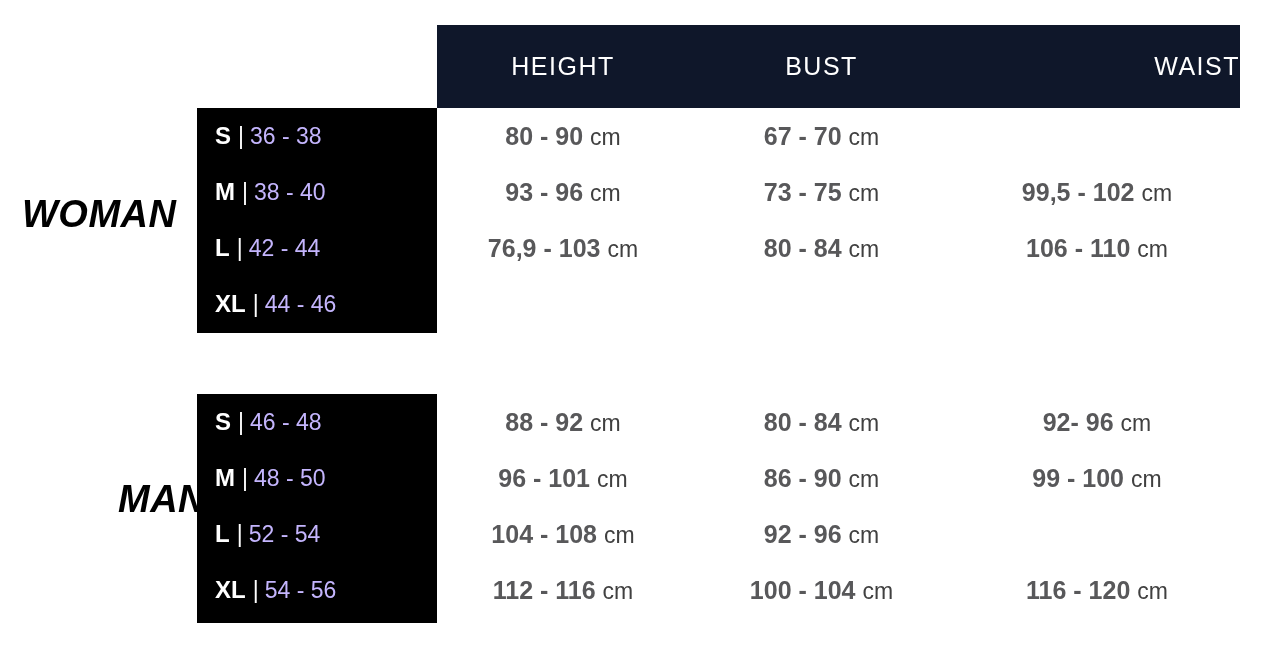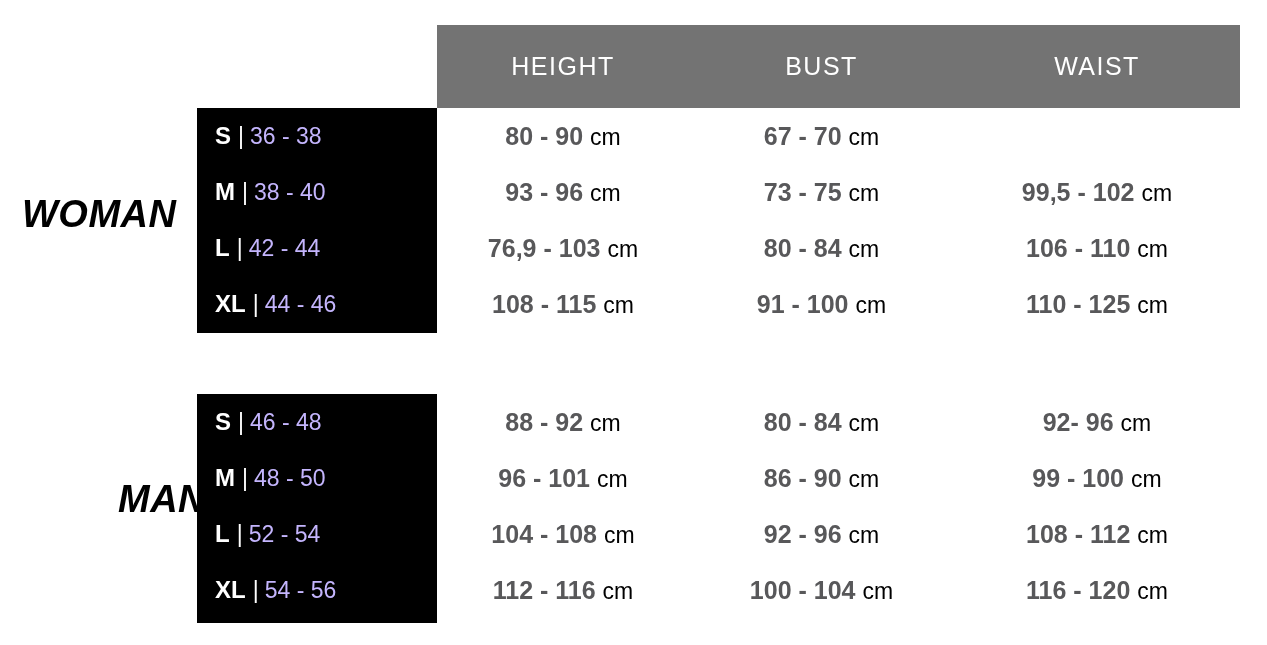--- a/index.html
+++ b/index.html
@@ -27,7 +27,7 @@
     top: 25px;
     width: 803px;
     height: 83px;
-    background: #737373;
+    background: #0f172a;
     display: flex;
     align-items: center;
   }

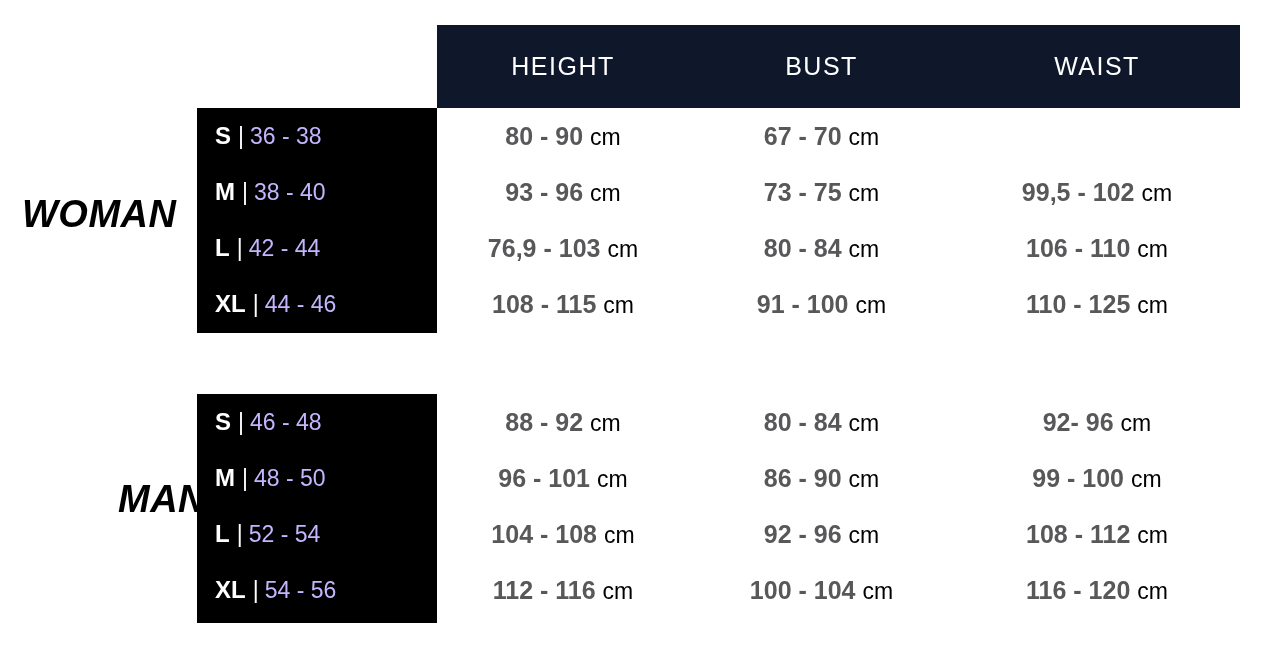--- a/index.html
+++ b/index.html
@@ -40,7 +40,7 @@
   }
   .header-cell.h1 { width: 252px; }
   .header-cell.h2 { width: 265px; }
-  .header-cell.h3 { width: 286px; }
+  .header-cell.h3 { width: 286px; text-align: right; }
 
   
   .group-label {

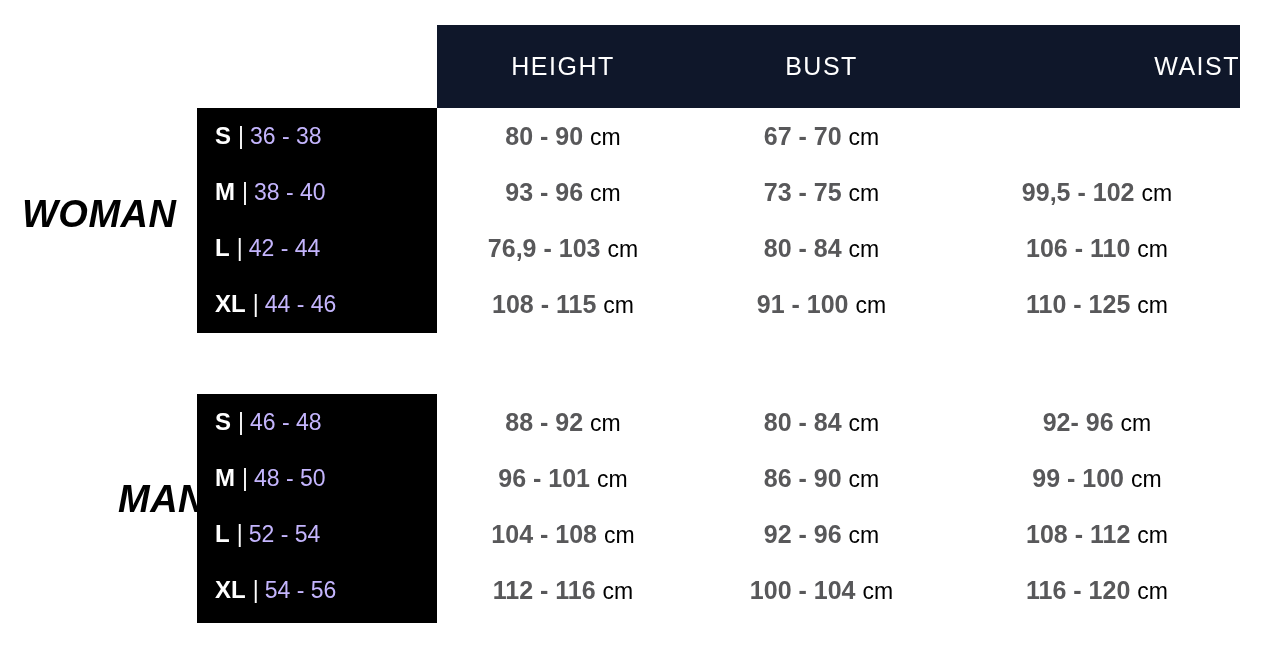--- a/index.html
+++ b/index.html
@@ -118,7 +118,7 @@
   .meas-cell .unit {
     font-weight: 400;
     font-size: 23px;
-    color: #000000;
+    color: #404040;
     margin-left: 7px;
   }
   .meas-cell.c1 { width: 252px; }

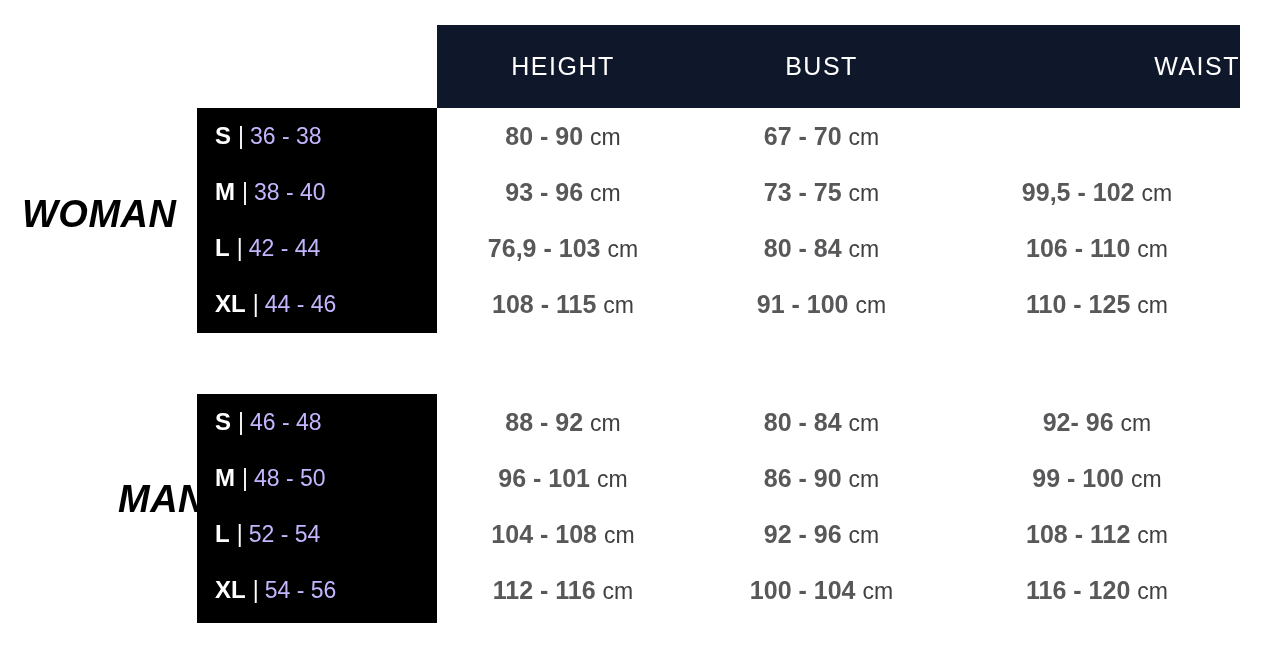--- a/index.html
+++ b/index.html
@@ -176,11 +176,6 @@
       <div class="meas-cell c2"><span class="num">80 - 84</span><span class="unit">cm</span></div>
       <div class="meas-cell c3"><span class="num">106 - 110</span><span class="unit">cm</span></div>
     </div>
-    <div class="meas-row">
-      <div class="meas-cell c1"><span class="num">108 - 115</span><span class="unit">cm</span></div>
-      <div class="meas-cell c2"><span class="num">91 - 100</span><span class="unit">cm</span></div>
-      <div class="meas-cell c3"><span class="num">110 - 125</span><span class="unit">cm</span></div>
-    </div>
   </div>
 
   <div class="group-label man">MAN</div>

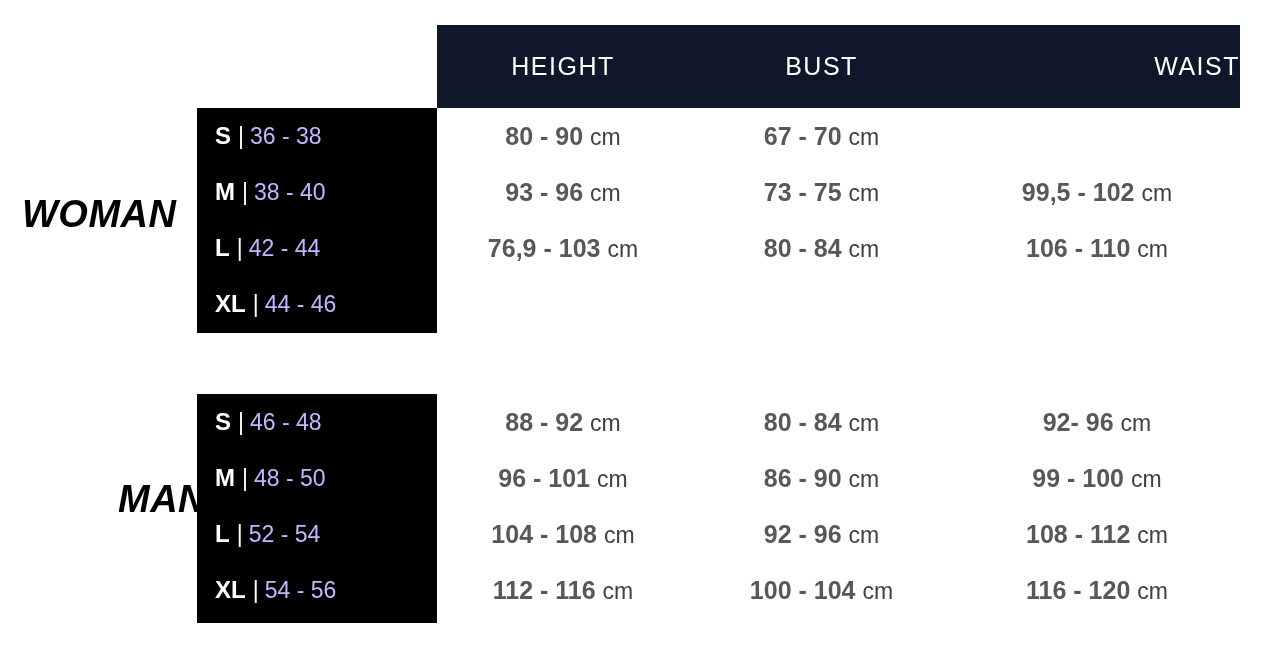--- a/index.html
+++ b/index.html
@@ -217,7 +217,6 @@
     <div class="meas-row">
       <div class="meas-cell c1"><span class="num">104 - 108</span><span class="unit">cm</span></div>
       <div class="meas-cell c2"><span class="num">92 - 96</span><span class="unit">cm</span></div>
-      <div class="meas-cell c3"><span class="num">108 - 112</span><span class="unit">cm</span></div>
     </div>
     <div class="meas-row">
       <div class="meas-cell c1"><span class="num">112 - 116</span><span class="unit">cm</span></div>

